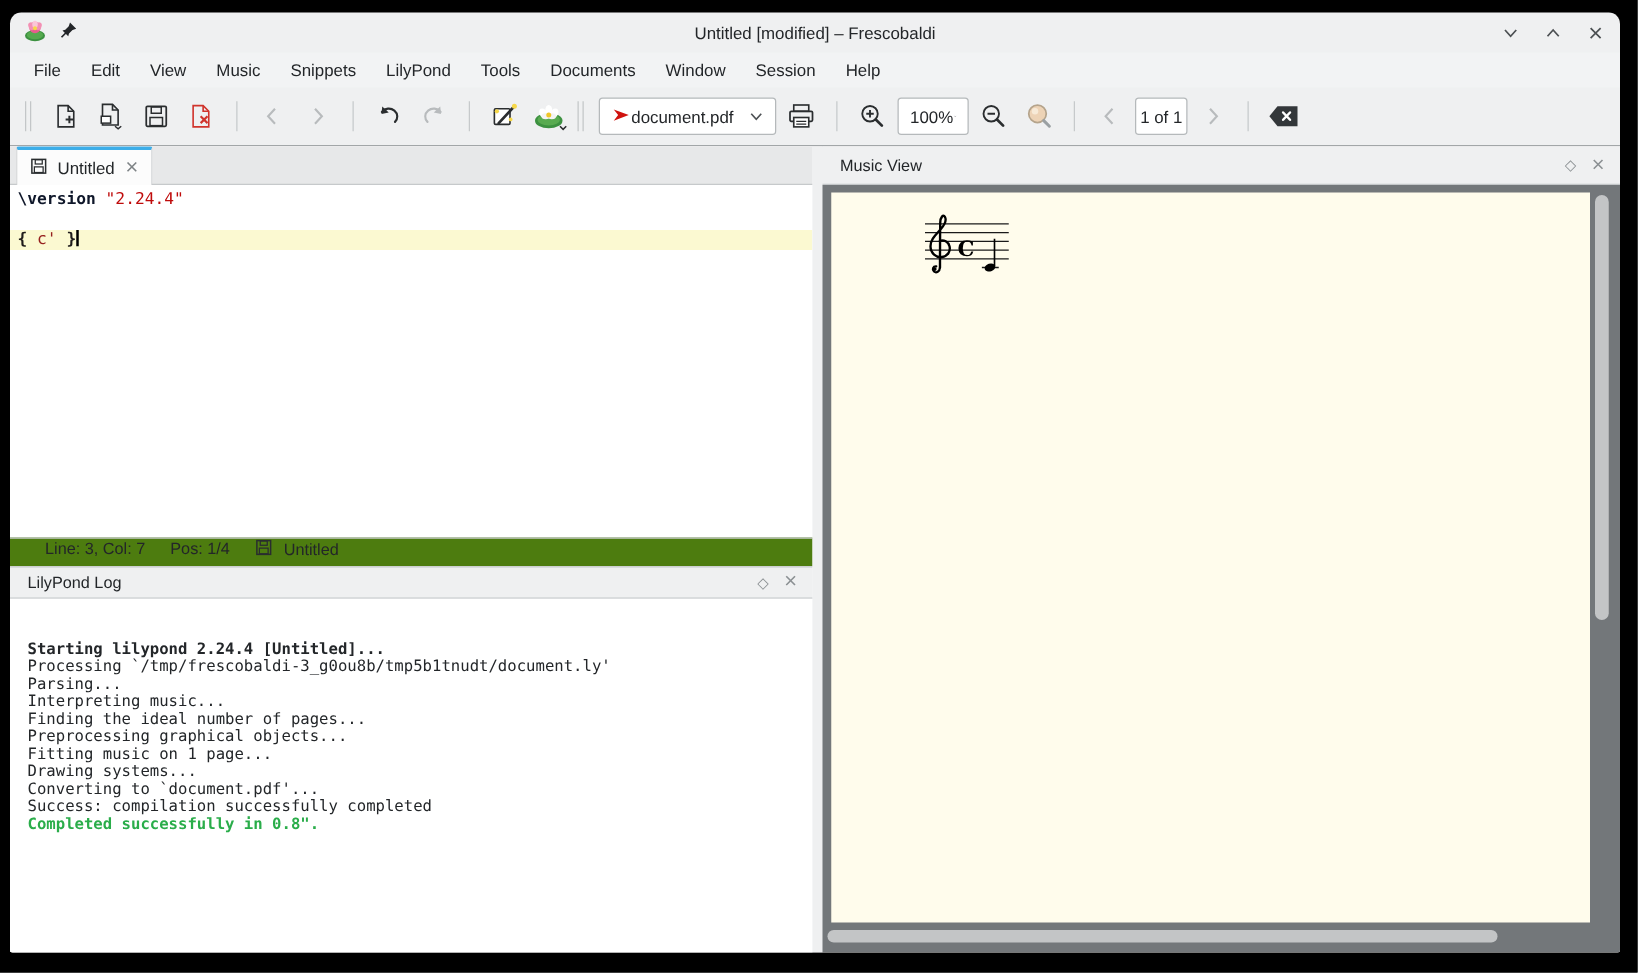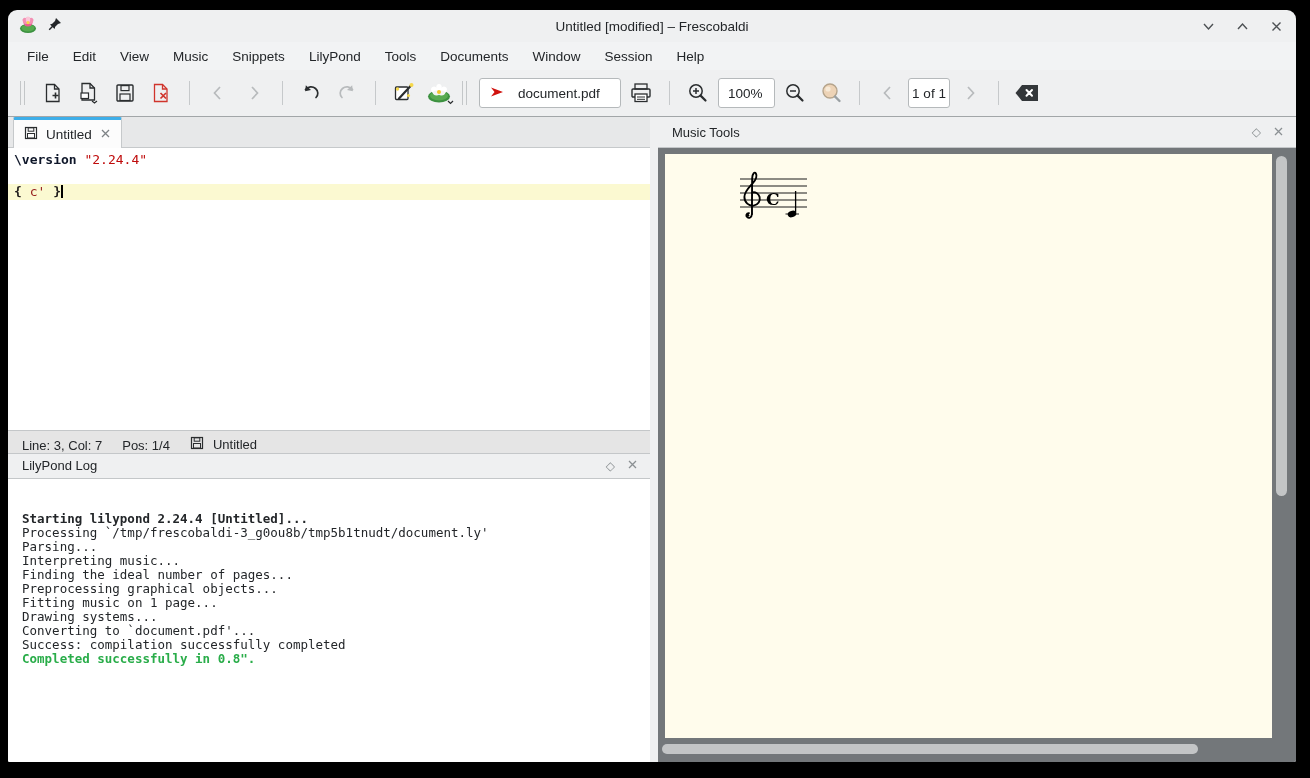--- a/index.html
+++ b/index.html
@@ -29,7 +29,7 @@
   .tbtn { width:32px; height:32px; display:flex; align-items:center; justify-content:center; border-radius:3px; }
   .tsep { width:1px; height:24px; background:#c6c9cb; margin:0 8px; }
   .combo { height:30px; background:#fff; border:1px solid #b5b9bb; border-radius:3px;
-           display:flex; align-items:center; gap:13px; padding:0 9px; font-size:13.5px; }
+           display:flex; align-items:center; gap:0; padding:0 9px; font-size:13.5px; }
   .spinbox { height:30px; width:42px; background:#fff; border:1px solid #b5b9bb; border-radius:3px;
              display:flex; align-items:center; justify-content:center; font-size:13.5px; }
 

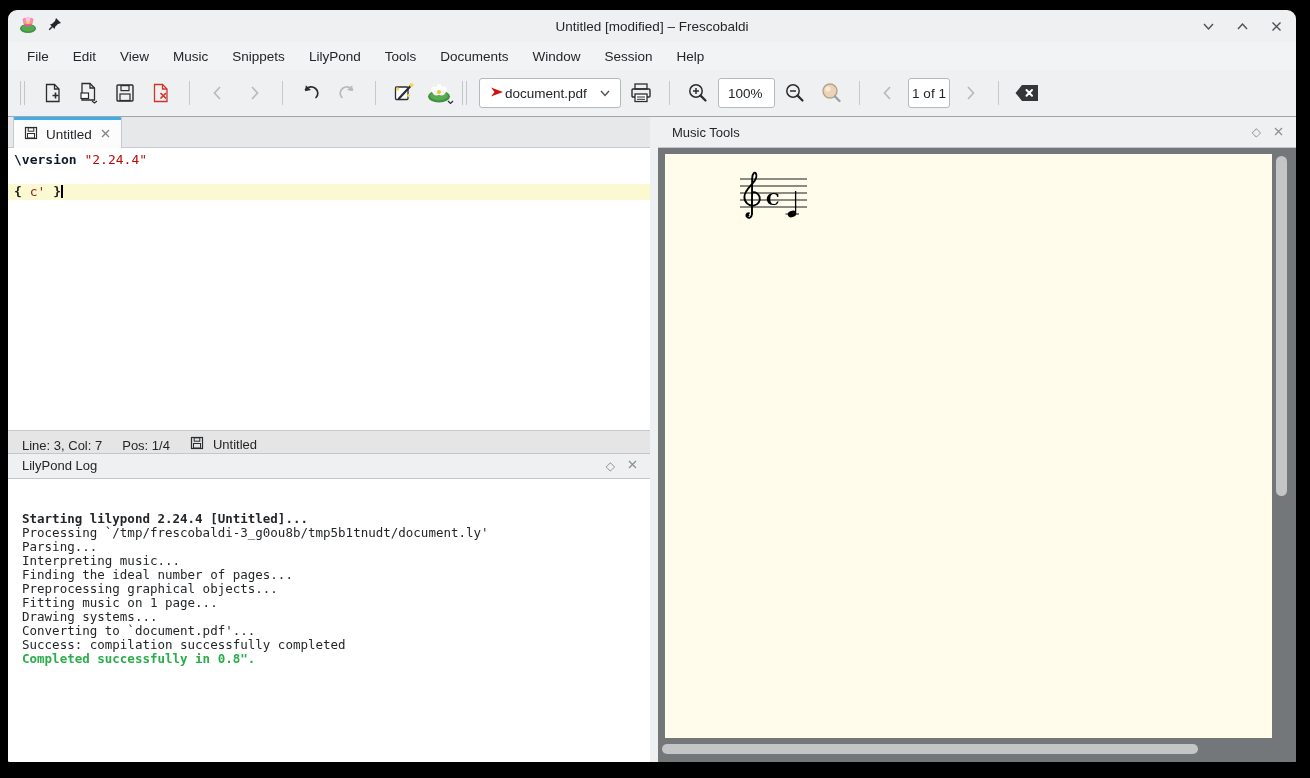--- a/index.html
+++ b/index.html
@@ -385,7 +385,7 @@
 
     <div class="right-pane">
       <div class="panel-header music-head">
-        <span>Music Tools</span>
+        <span>Music View</span>
         <span class="panel-icons">
           <span class="diamond">◇</span>
           <span>

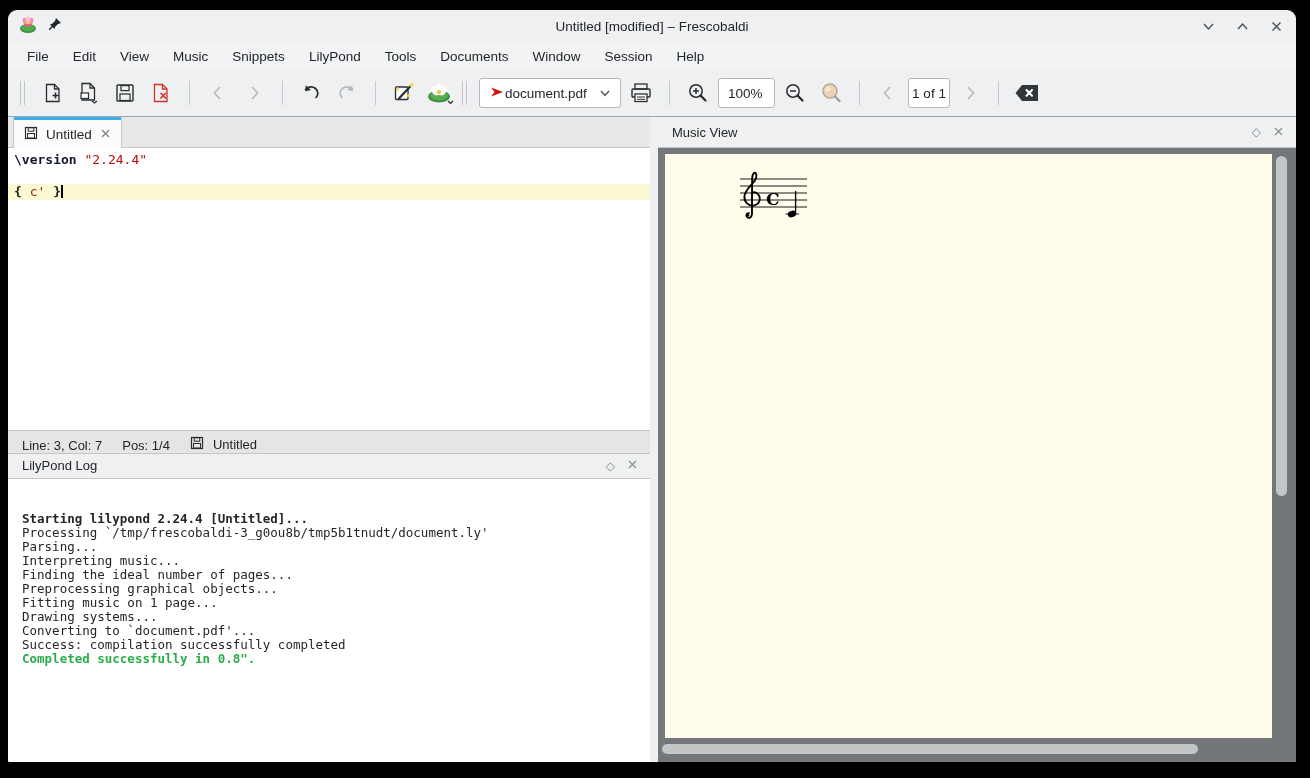--- a/index.html
+++ b/index.html
@@ -58,8 +58,8 @@
   .caret { display:inline-block; width:2px; height:13px; background:#000; vertical-align:-2px; }
 
   
-  .statusbar { height:23px; border-top:1px solid #c4c7c9; background:#e5e5e5; display:flex;
-               align-items:flex-end; gap:20px; padding-left:14px; font-size:13px; flex:0 0 auto; }
+  .statusbar { height:23px; border-top:1px solid #c4c7c9; background:#4d7c0f; display:flex;
+               align-items:flex-start; gap:20px; padding-left:28px; font-size:13px; flex:0 0 auto; }
   .sb-doc { display:flex; align-items:center; gap:9px; }
 
   

